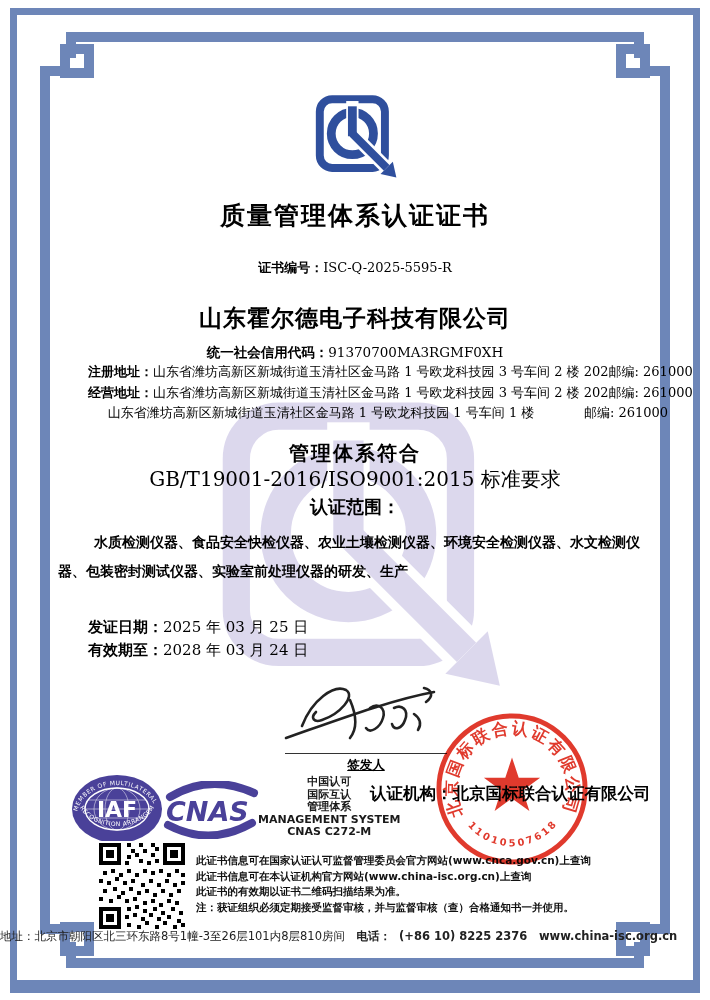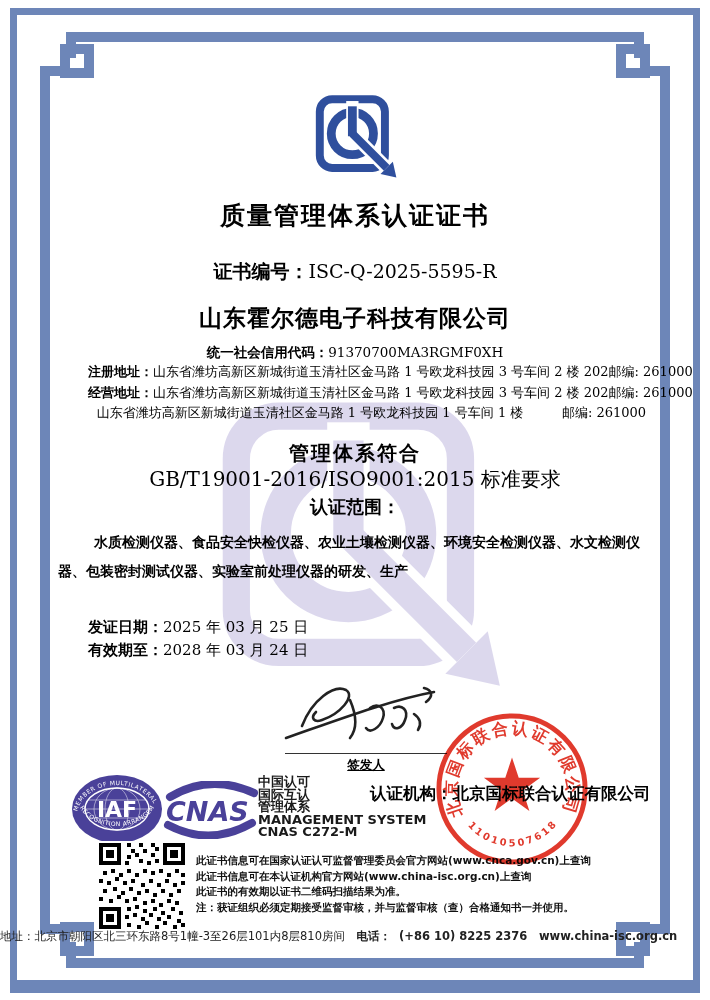--- a/index.html
+++ b/index.html
@@ -15,7 +15,7 @@
   
   .logo{left:311px;top:92px;z-index:1;}
   .title{top:199px;font-size:25px;font-weight:bold;letter-spacing:2px;z-index:1;}
-  .certno{top:259px;font-size:19px;z-index:1;}
+  .certno{top:259px;font-size:13px;z-index:1;}
   .certno .lbl{font-weight:bold;}
   .hereby{top:284px;font-size:17px;font-weight:bold;letter-spacing:7px;z-index:1;}
   .company{top:303px;font-size:23px;font-weight:bold;letter-spacing:1px;z-index:1;}

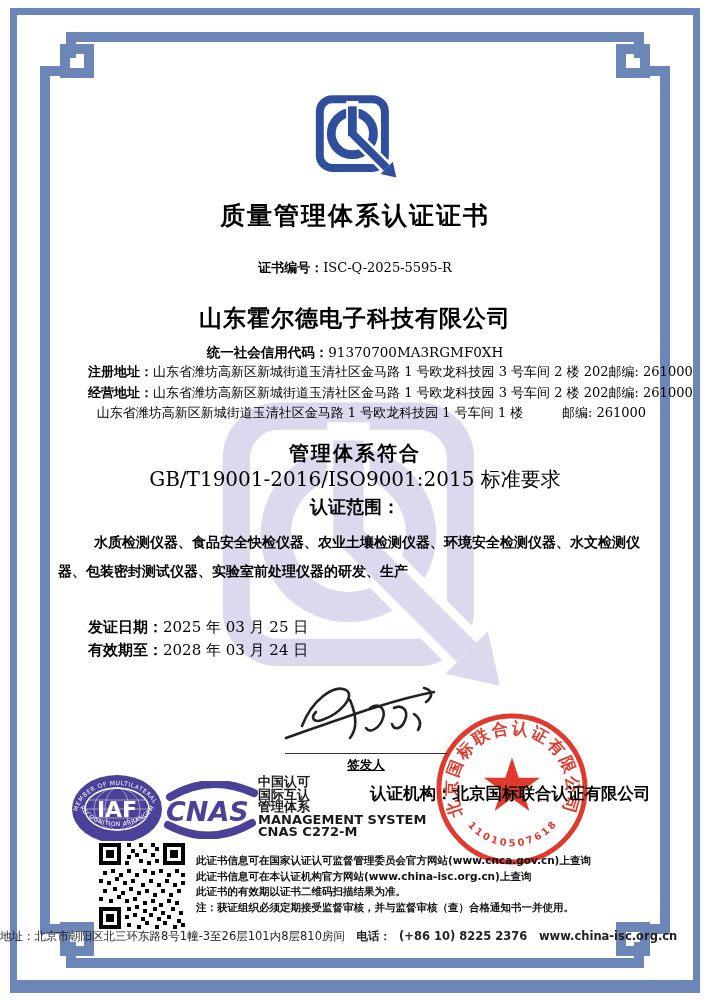--- a/index.html
+++ b/index.html
@@ -27,7 +27,7 @@
   .addr-row .lbl{font-weight:bold;}
   .addr-row .txt{flex:1;}
   .addr-row.centered .txt{text-align:center;padding-right:30px;}
-  .addr-row .zip{width:78px;text-align:left;}
+  .addr-row .zip{width:56px;text-align:left;}
   
   .conform{top:440px;font-size:20px;font-weight:bold;letter-spacing:2px;z-index:1;}
   .standard{top:466px;font-size:20px;z-index:1;}

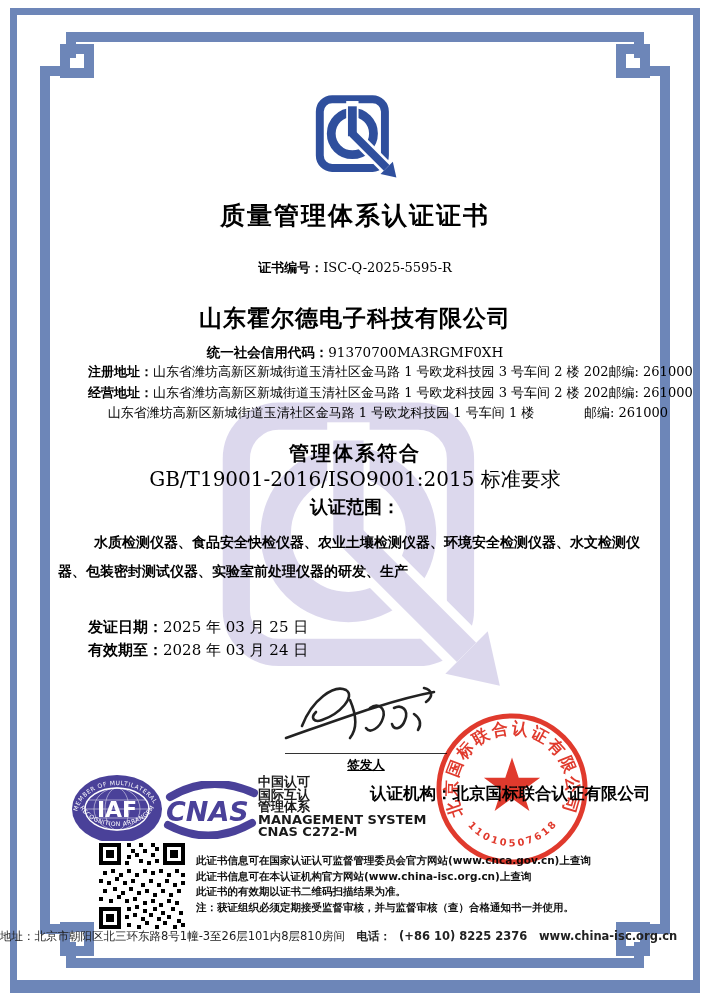--- a/index.html
+++ b/index.html
@@ -45,7 +45,7 @@
   .iaf{left:70px;top:772px;z-index:1;}
   .cnas{left:162px;top:781px;z-index:1;}
   .accblock{left:258px;top:776px;z-index:1;font-family:"DejaVu Sans","Liberation Sans",sans-serif;
-            font-size:13px;font-weight:bold;line-height:12.5px;color:#1a1a1a;white-space:nowrap;}
+            font-size:11px;font-weight:bold;line-height:12.5px;color:#1a1a1a;white-space:nowrap;text-align:center;}
   .agency{left:370px;top:783px;z-index:1;font-family:"DejaVu Sans","Liberation Sans",sans-serif;
           font-size:16.5px;font-weight:bold;white-space:nowrap;}
   .seal{left:433px;top:710px;z-index:3;opacity:.93;mix-blend-mode:multiply;}

